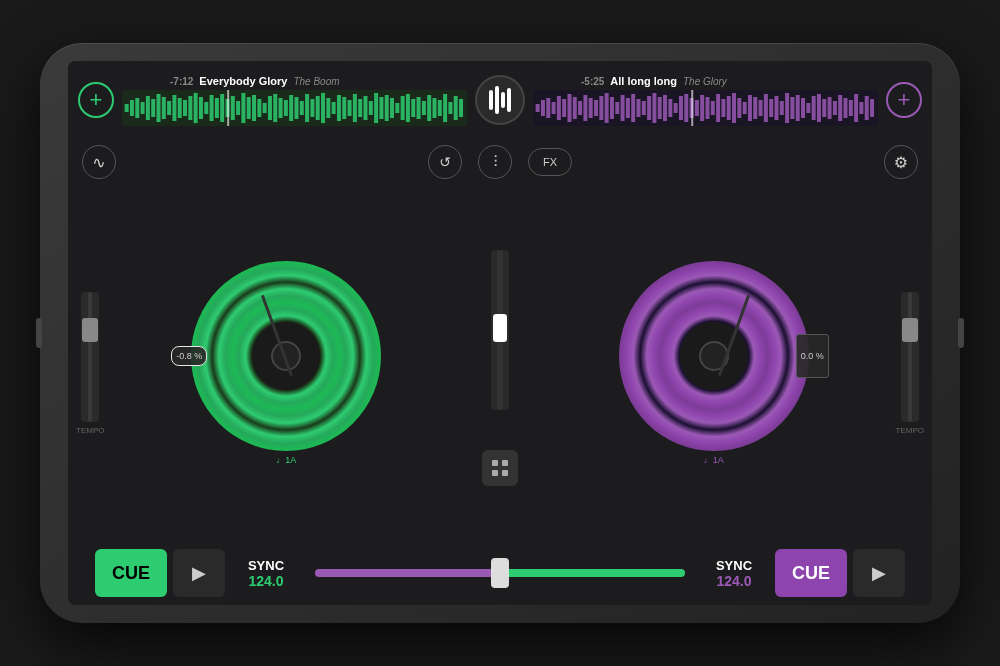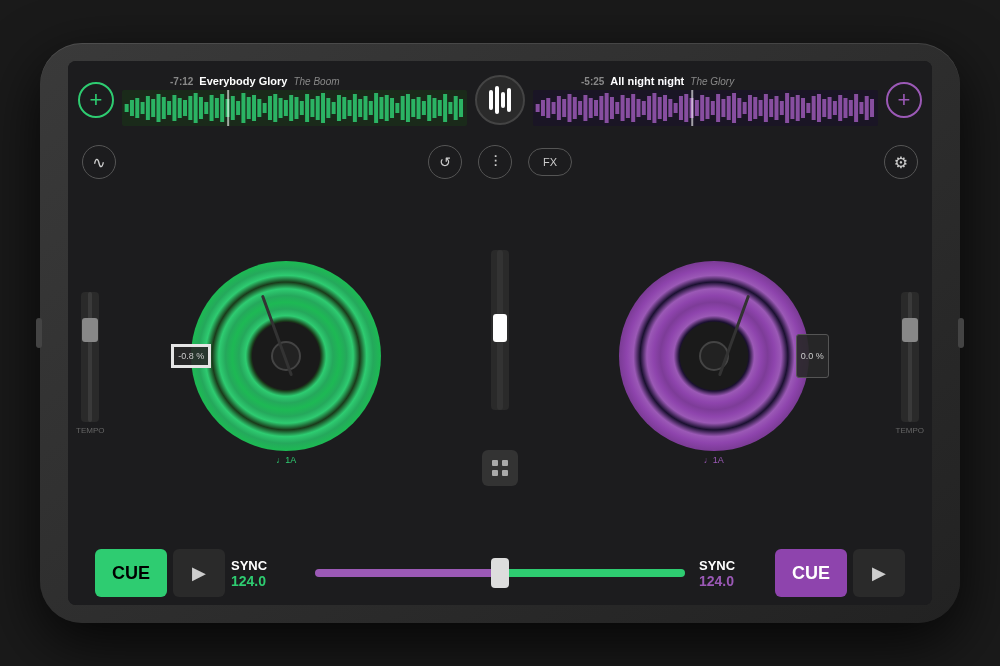--- a/index.html
+++ b/index.html
@@ -633,7 +633,7 @@
         <div class="track-section">
           <div class="track-info">
             <span class="track-time">-5:25</span>
-            <span class="track-name">All night night</span>
+            <span class="track-name">All long long</span>
             <span class="track-artist">The Glory</span>
           </div>
           <div class="waveform-container">

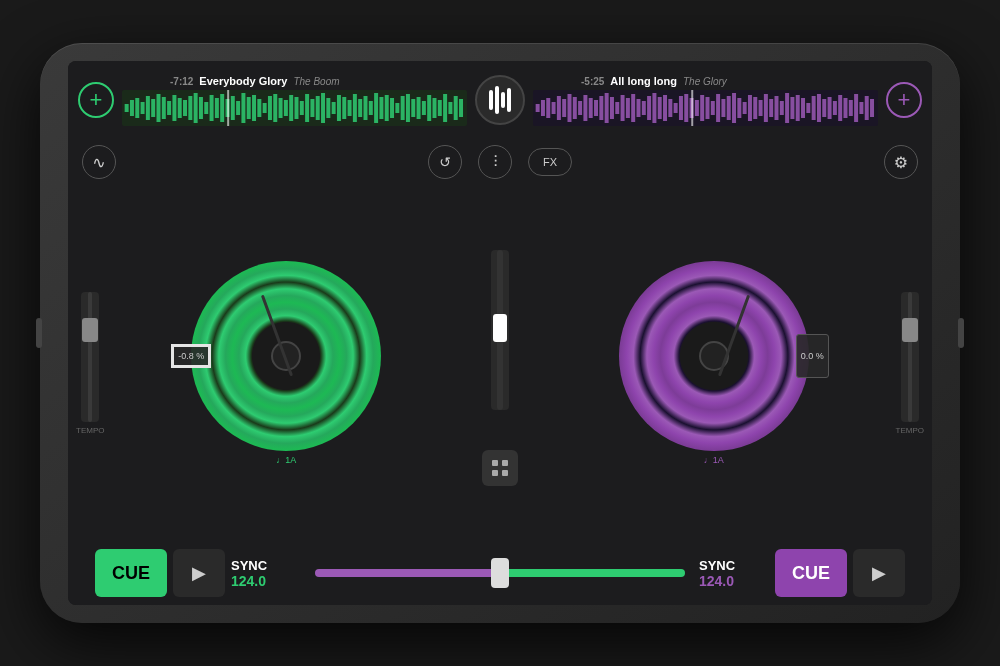--- a/index.html
+++ b/index.html
@@ -310,11 +310,11 @@
       top: 50%;
       transform: translateY(-50%);
       background: rgba(40,40,40,0.9);
-      border: 3px solid #e5e5e5;
+      border: 1px solid #e5e5e5;
       color: #ccc;
       font-size: 9px;
       padding: 4px 4px;
-      border-radius: 0;
+      border-radius: 8px;
       white-space: nowrap;
     }
 

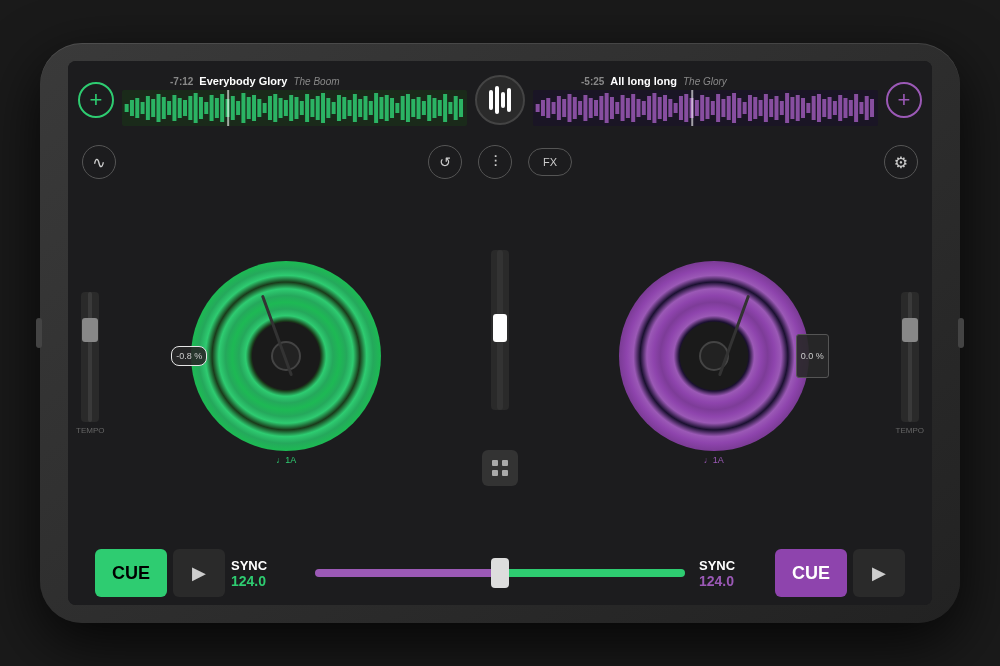--- a/index.html
+++ b/index.html
@@ -451,6 +451,7 @@
     .sync-group {
       display: flex;
       flex-direction: column;
+      align-items: center;
       width: 70px;
       flex-shrink: 0;
     }

